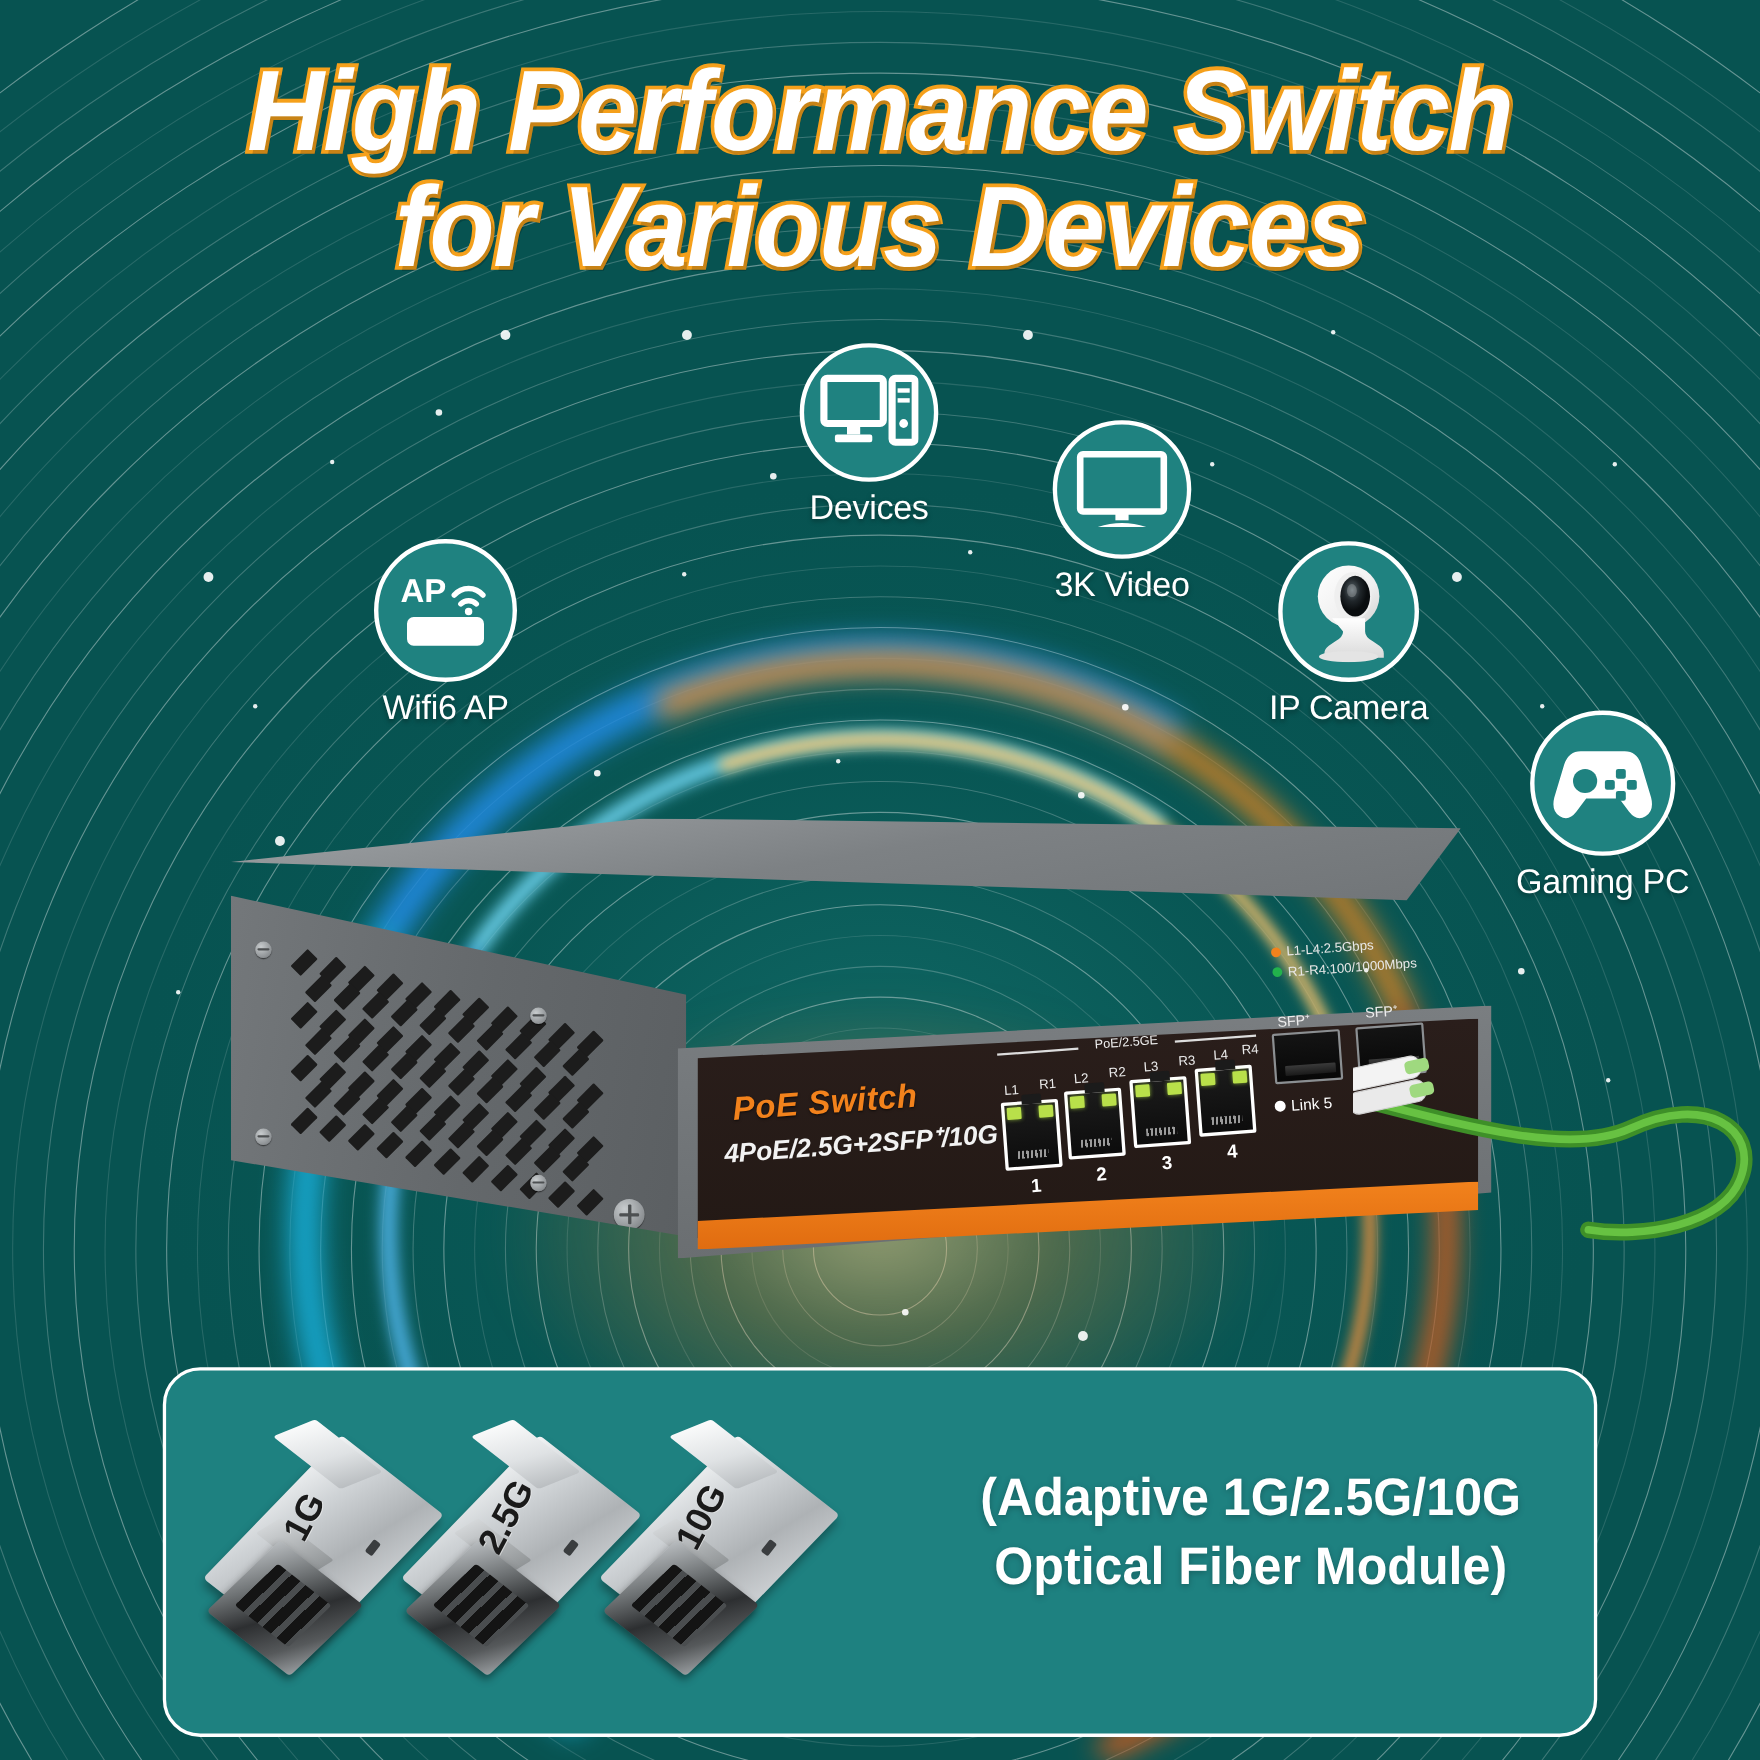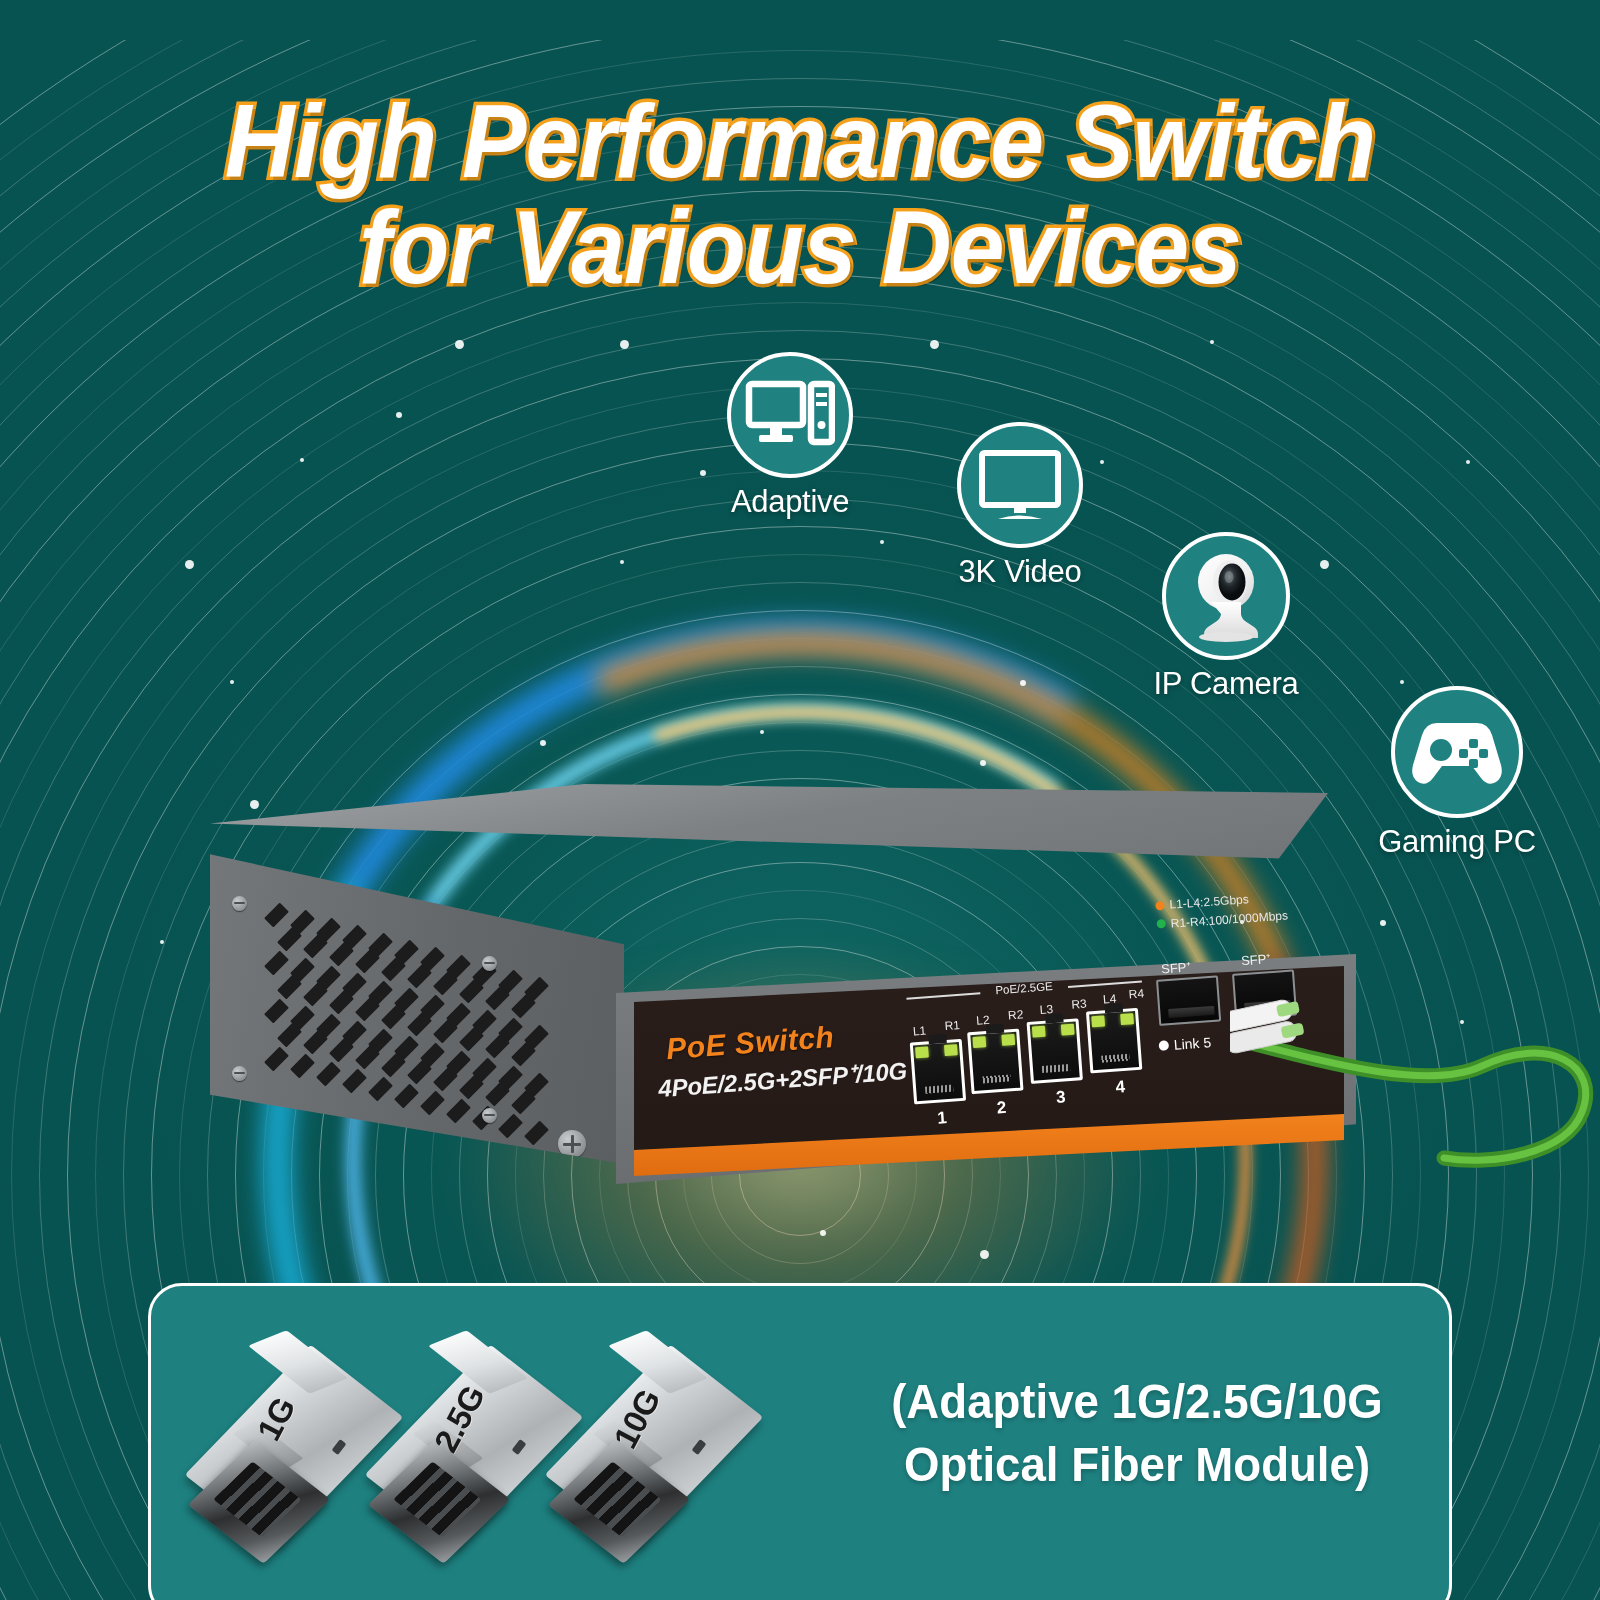--- a/index.html
+++ b/index.html
@@ -8,7 +8,7 @@
     background:#075351;
     font-family:"Liberation Sans", sans-serif;
   }
-  #stage{position:absolute;inset:0;overflow:hidden;margin-top:40px;}
+  #stage{position:absolute;inset:0;overflow:hidden;}
 
   
   .bg-layer{position:absolute;inset:0;pointer-events:none;}

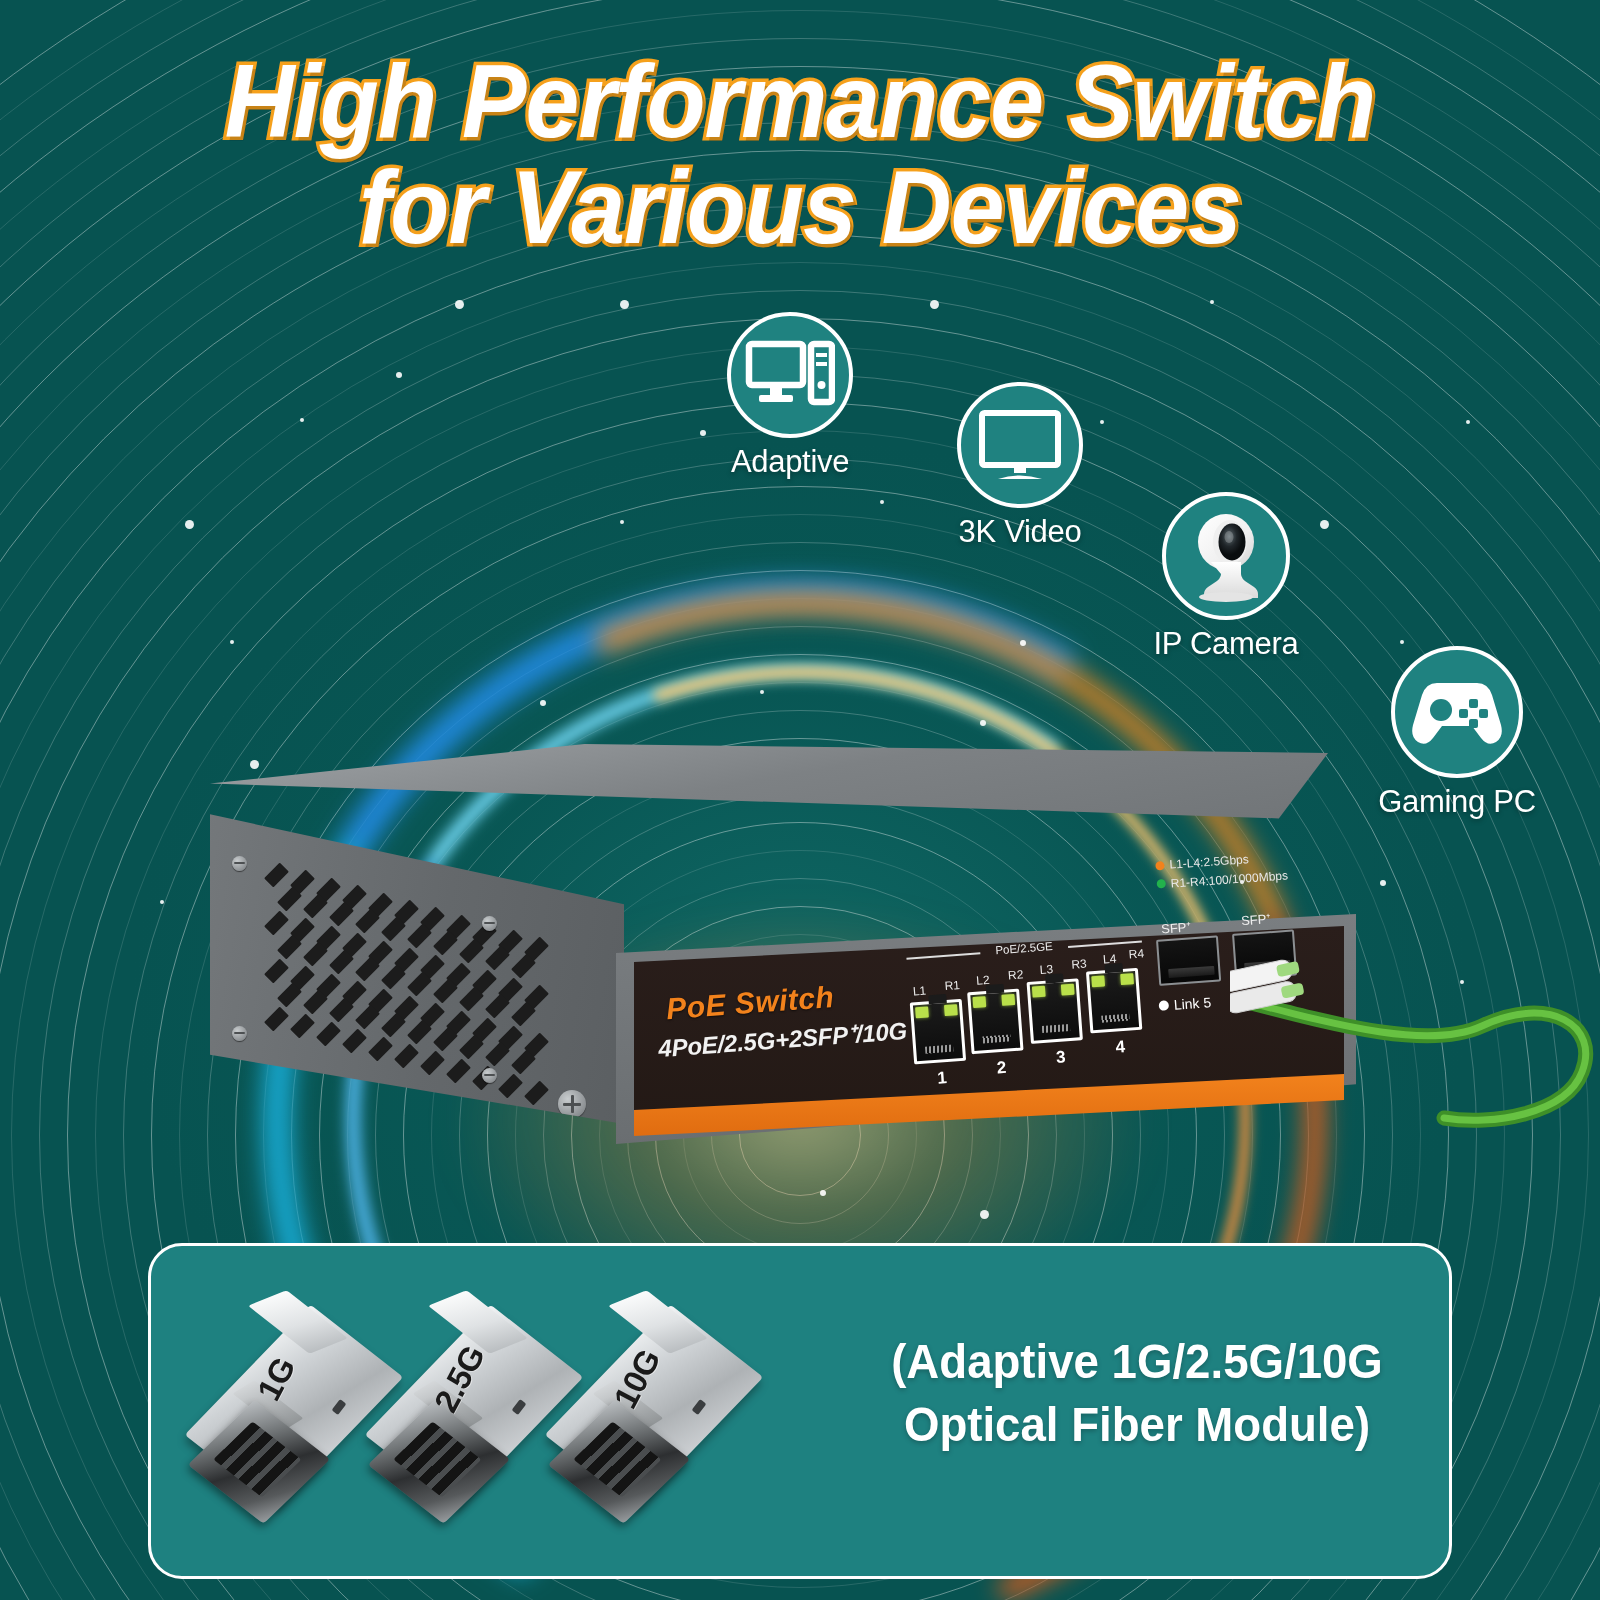--- a/index.html
+++ b/index.html
@@ -380,7 +380,7 @@
         <circle cx="76.5" cy="45" r="4" fill="#ffffff"></circle>
       </svg>
     </div>
-    <div class="node-label">Adaptive</div>
+    <div class="node-label">Devices</div>
   </div>
 
   <div class="node" style="left:900px;top:382px;width:240px;">

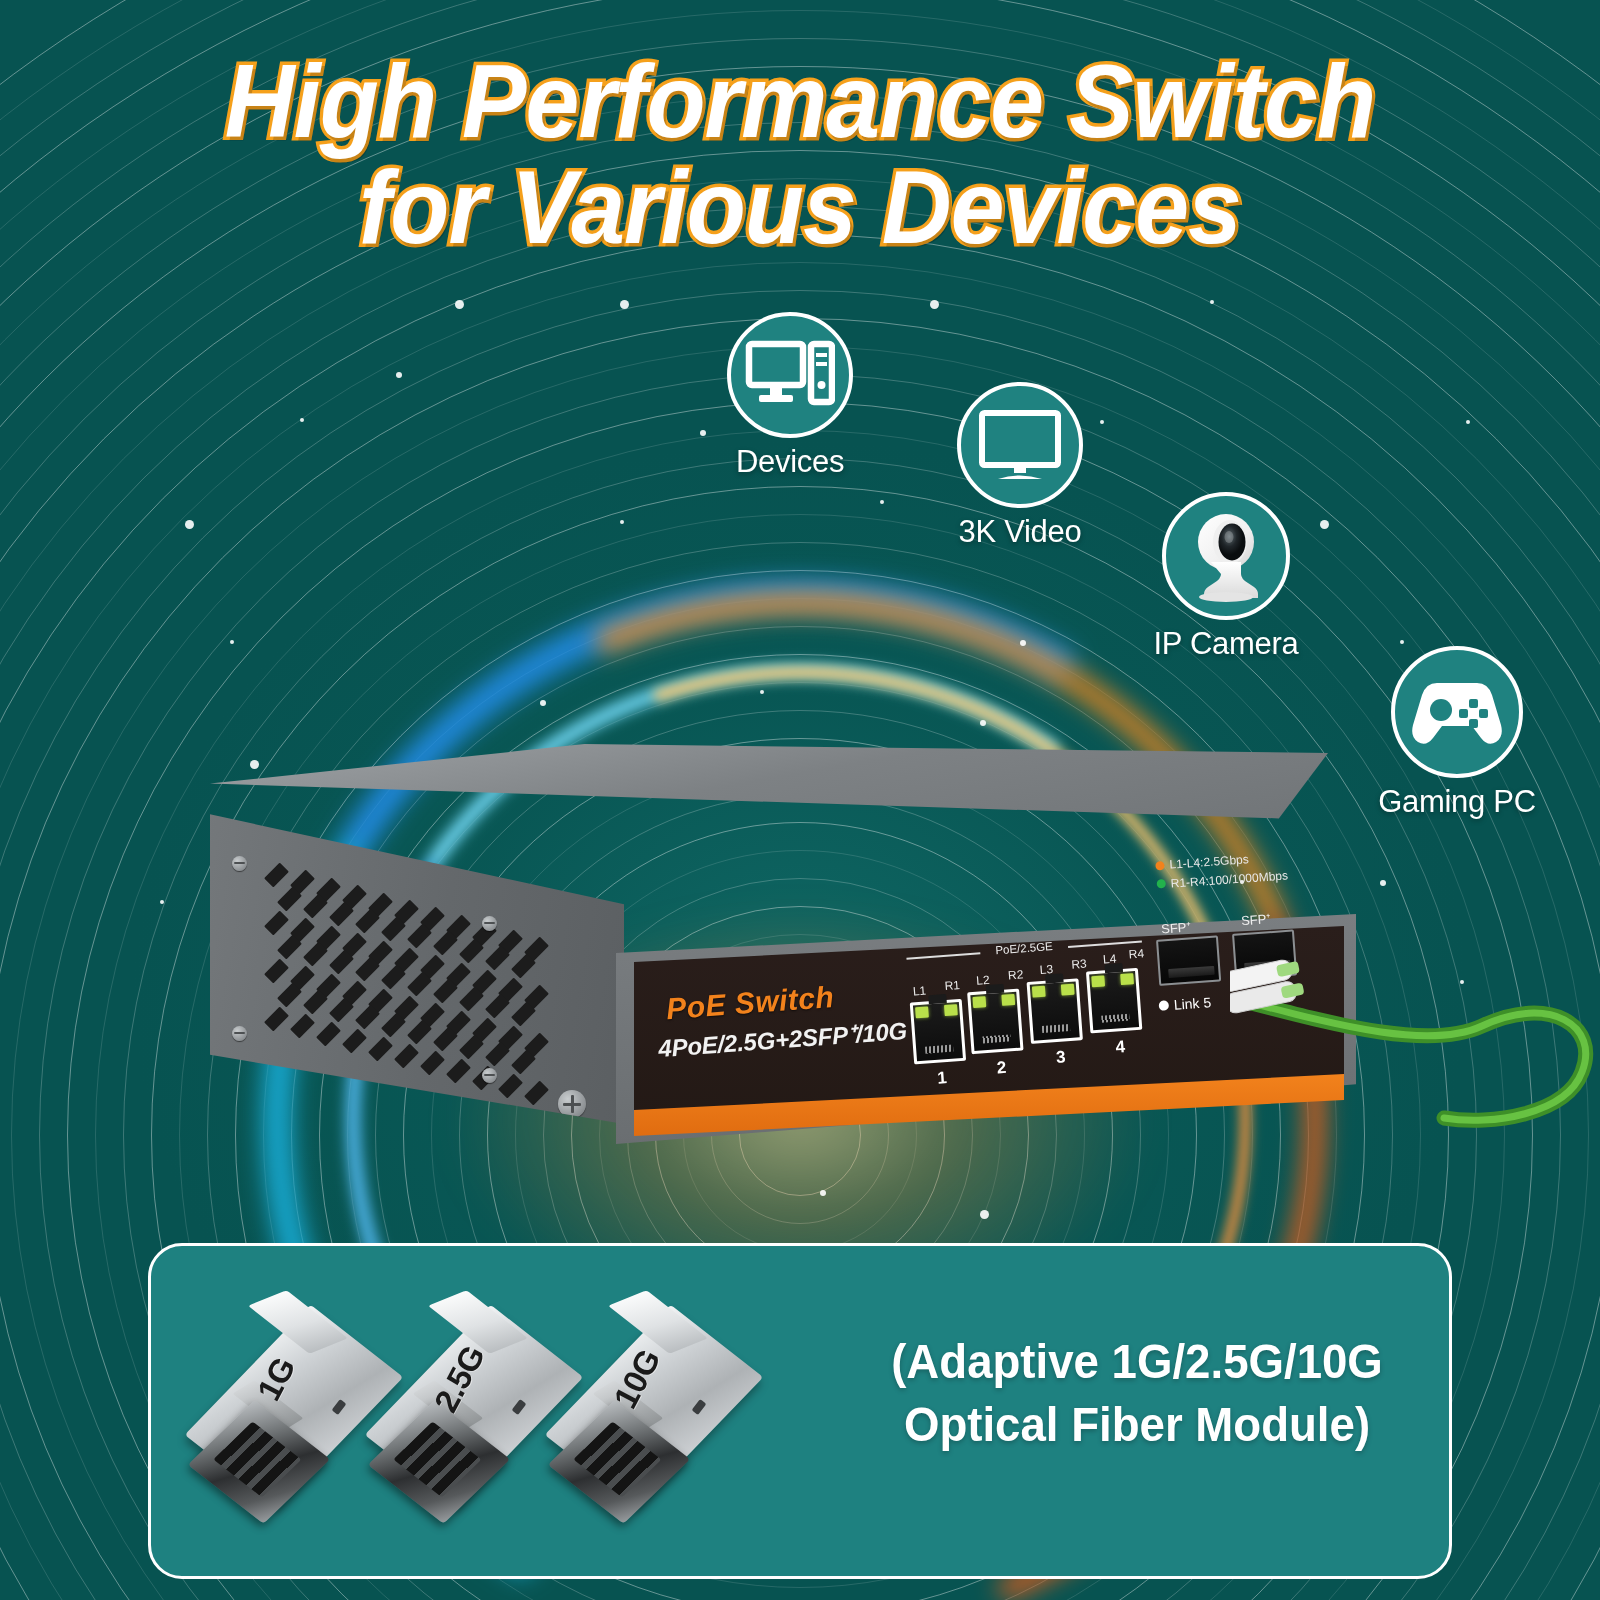--- a/index.html
+++ b/index.html
@@ -362,6 +362,20 @@
   </div>
 
 
+  <div class="node" style="left:275px;top:490px;width:260px;">
+    <div class="bubble" style="width:130px;height:130px;margin:0 auto;">
+      <svg width="86" height="76" viewBox="0 0 86 76" aria-hidden="true">
+        <text x="2" y="30" fill="#ffffff" font-family="Liberation Sans, sans-serif" font-size="30" font-weight="bold">AP</text>
+        <g fill="none" stroke="#ffffff" stroke-width="5" stroke-linecap="round">
+          <path d="M51 24 a17 17 0 0 1 26 0"></path>
+          <path d="M57 32 a10 10 0 0 1 14 0"></path>
+        </g>
+        <circle cx="64" cy="39" r="3.4" fill="#ffffff"></circle>
+        <rect x="8" y="44" width="70" height="26" rx="6" fill="#ffffff"></rect>
+      </svg>
+    </div>
+    <div class="node-label">Wifi6 AP</div>
+  </div>
 
 
   <div class="node" style="left:660px;top:312px;width:260px;">

